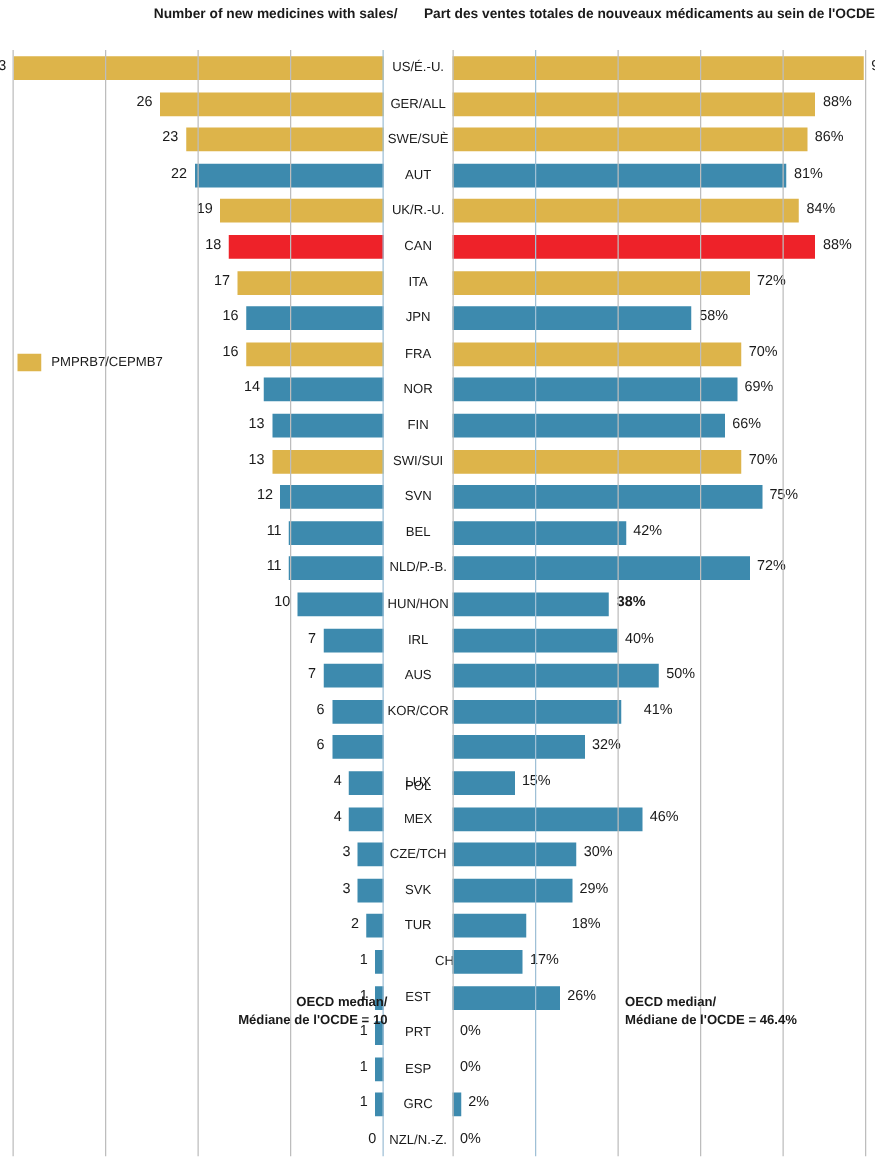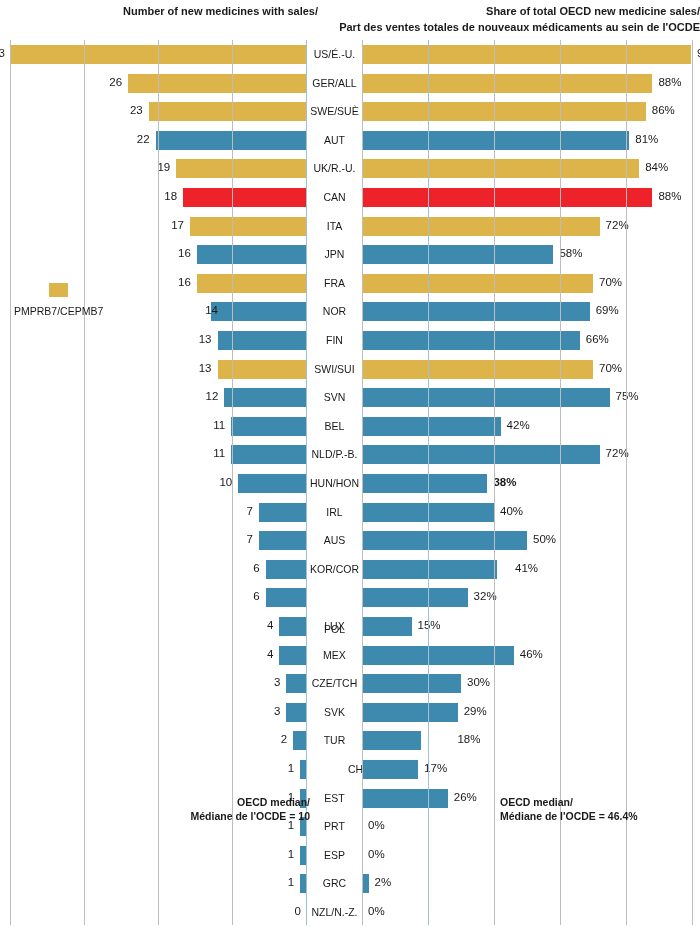--- a/index.html
+++ b/index.html
@@ -61,7 +61,6 @@
   </div>
 
   <div class="title-block" id="title-right">
-    <div>Share of total OECD new medicine sales/</div>
     <div>Part des ventes totales de nouveaux médicaments au sein de l'OCDE</div>
   </div>
 

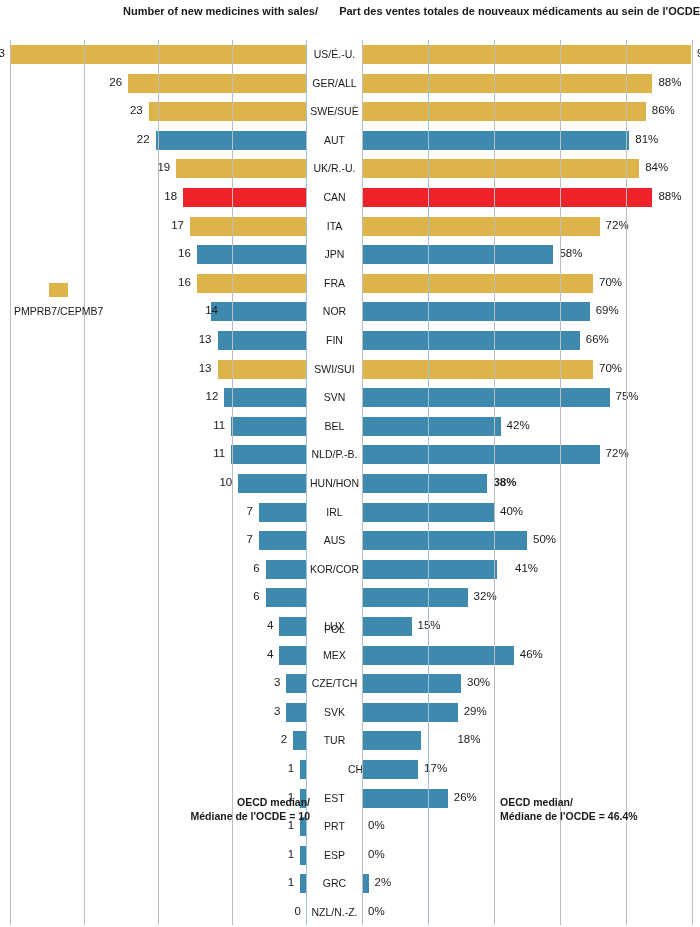--- a/index.html
+++ b/index.html
@@ -41,7 +41,7 @@
           text-align:center;font-size:10.5px;white-space:nowrap;}
 
   
-  #legend{position:absolute;left:14px;top:283px;display:flex;align-items:center;gap:8px;flex-direction:column;}
+  #legend{position:absolute;left:14px;top:283px;display:flex;align-items:center;gap:8px;}
   #legend .sw{width:19px;height:14px;display:block;}
   #legend .lbl{font-size:10.5px;white-space:nowrap;}
 

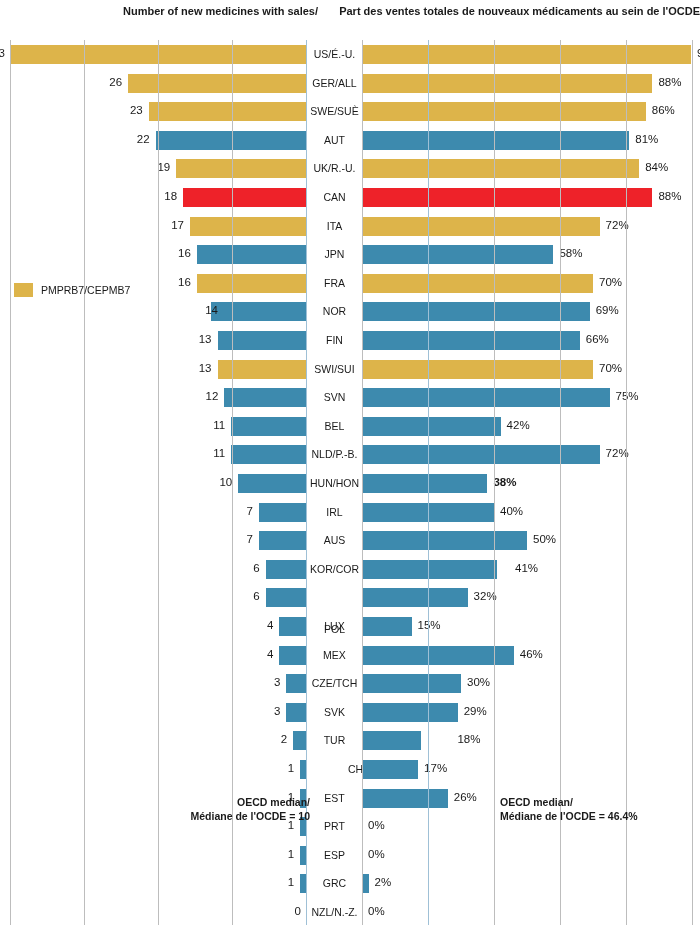--- a/index.html
+++ b/index.html
@@ -104,7 +104,7 @@
         </div>
         <div class="row" style="top: 257.4px;">
           <div class="bar" style="width: 96.3721px; background: rgb(61, 138, 174); top: 5px;"></div>
-          <div class="vlabel" style="right: 89px;">14</div>
+          <div class="vlabel" style="right: 99px;">14</div>
         </div>
         <div class="row" style="top: 286px;">
           <div class="bar" style="width: 89.4884px; background: rgb(61, 138, 174); top: 5px;"></div>

